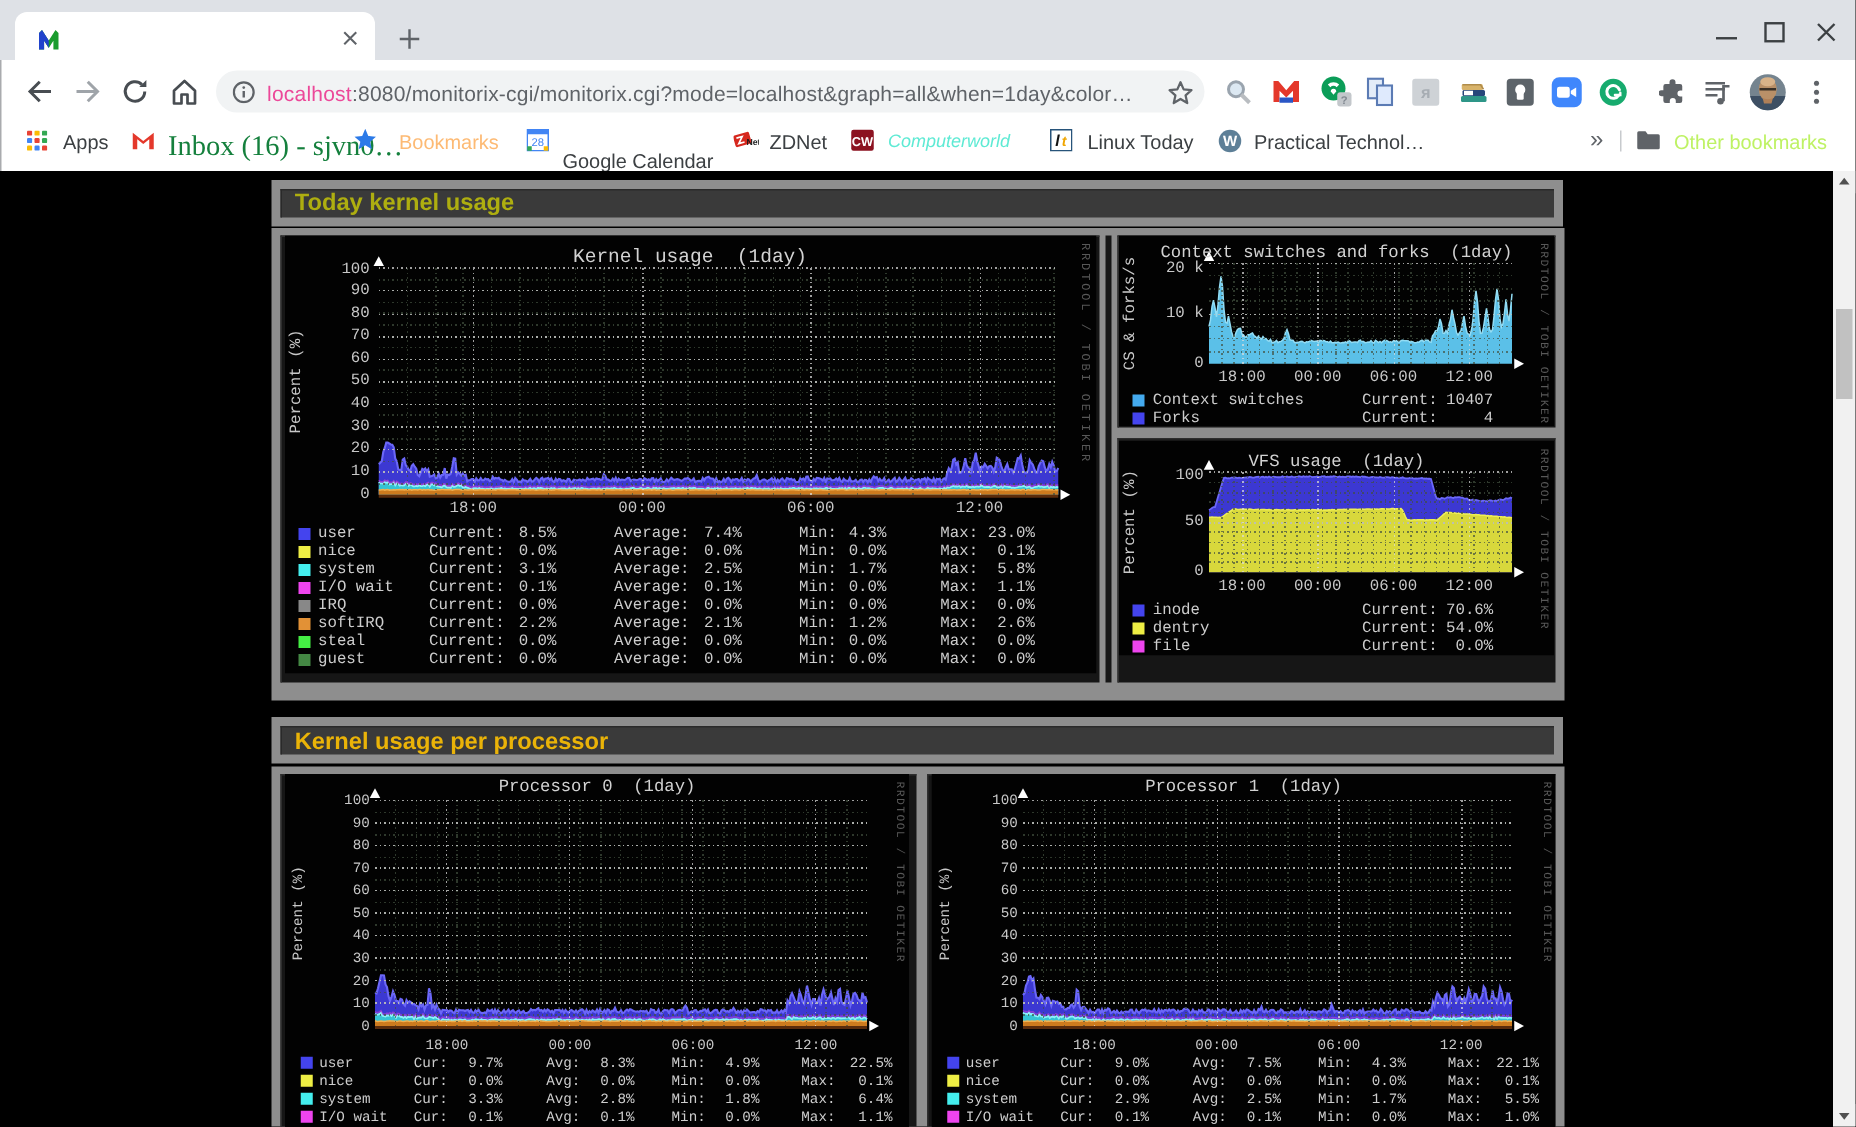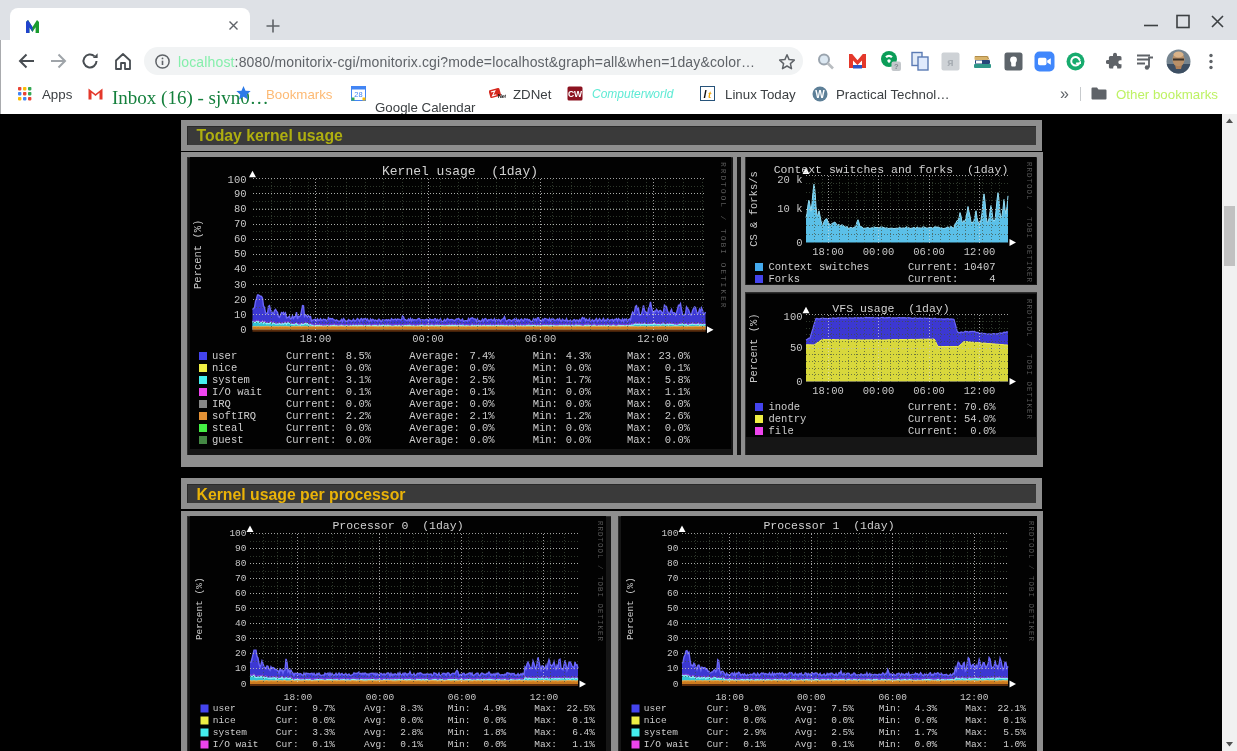--- a/index.html
+++ b/index.html
@@ -39,7 +39,7 @@
     <path d="M7.5,6.7V11" stroke="#5f6368" stroke-width="1.6"></path>
     <circle cx="7.5" cy="4.4" r="0.9" fill="#5f6368"></circle>
   </svg>
-<div style="position:absolute;left:178px;top:54px;white-space:nowrap;font-size:14px;letter-spacing:0.15px;"><span style="color:#86efac">localhost</span><span style="color:#5f6368">:8080/monitorix-cgi/monitorix.cgi?mode=localhost&amp;graph=all&amp;when=1day&amp;color…</span></div>
+<div style="position:absolute;left:178px;top:54px;white-space:nowrap;font-size:14px;letter-spacing:0.15px;"><span style="color:#ec4899">localhost</span><span style="color:#5f6368">:8080/monitorix-cgi/monitorix.cgi?mode=localhost&amp;graph=all&amp;when=1day&amp;color…</span></div>
 <svg style="position:absolute;left:778px;top:53px" width="18" height="18" viewBox="0 0 18 18">
     <path d="M9,1.8l2.1,4.8,5.2,0.5-3.9,3.5,1.1,5.1L9,13,4.5,15.7,5.6,10.6,1.7,7.1l5.2-0.5Z" stroke="#5f6368" stroke-width="1.5" fill="none" stroke-linejoin="round"></path>
   </svg>

